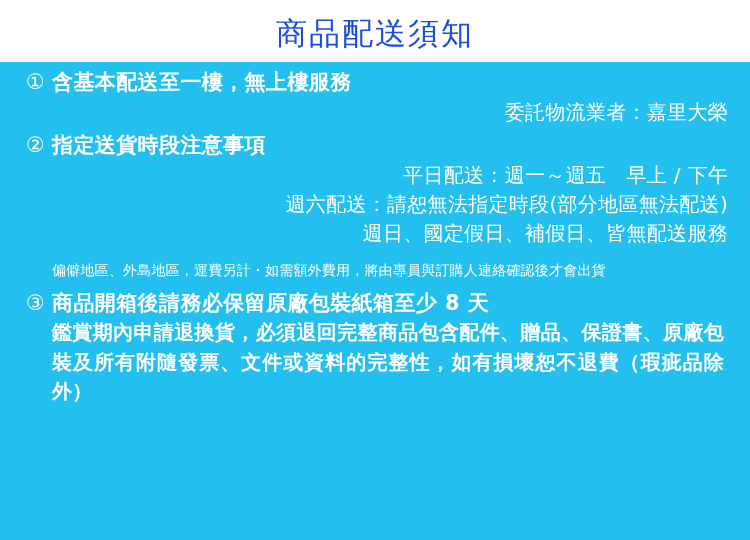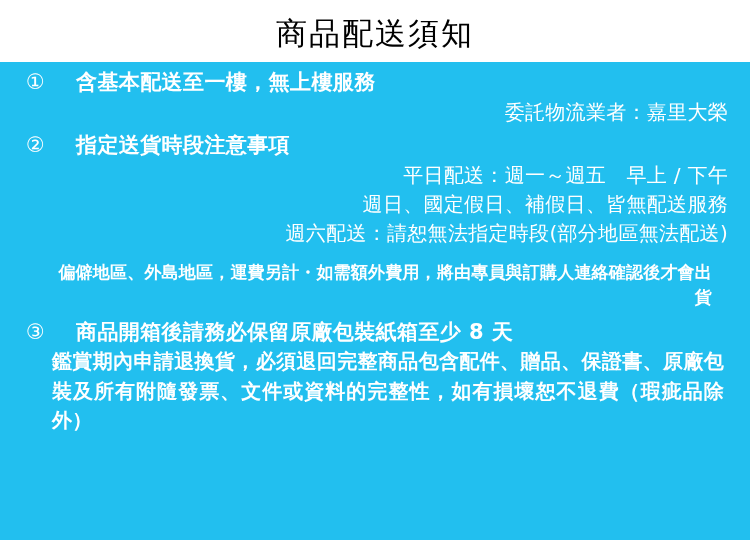--- a/index.html
+++ b/index.html
@@ -120,7 +120,7 @@
 <div class="page">
 
   <div class="title-band">
-    <h1 class="title" style="color: #000000;">商品配送須知</h1>
+    <h1 class="title" style="color: #1d4ed8;">商品配送須知</h1>
   </div>
 
   <div class="panel" style="background: rgb(34, 191, 239); color: rgb(255, 255, 255);">

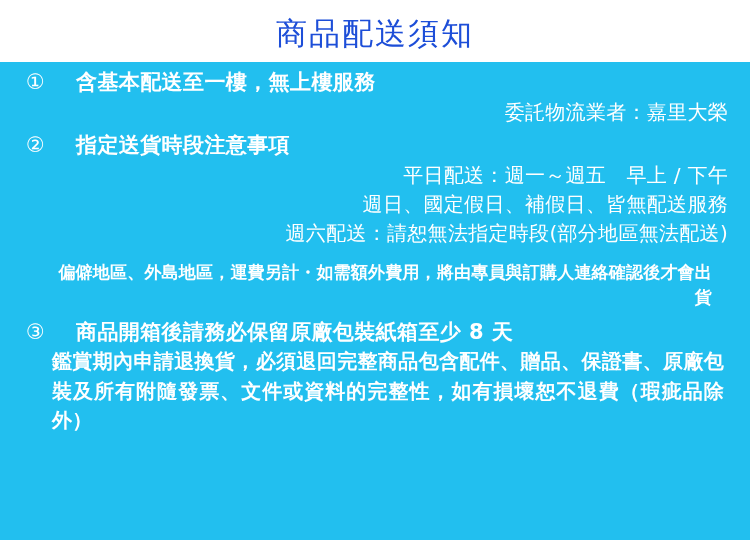--- a/index.html
+++ b/index.html
@@ -75,7 +75,6 @@
   }
   .head-text {
     flex: 1 1 auto;
-    margin-left: 24px;
   }
 
   

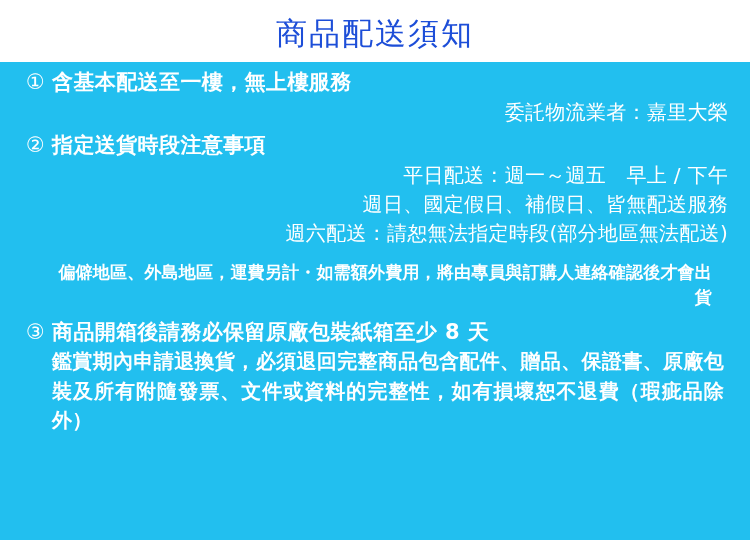--- a/index.html
+++ b/index.html
@@ -138,8 +138,8 @@
         <span class="head-text">指定送貨時段注意事項</span>
       </div>
       <div class="sub">平日配送：週一～週五　早上 / 下午</div>
+      <div class="sub">週六配送：請恕無法指定時段(部分地區無法配送)</div>
       <div class="sub">週日、國定假日、補假日、皆無配送服務</div>
-      <div class="sub">週六配送：請恕無法指定時段(部分地區無法配送)</div>
       <div class="bold-para">偏僻地區、外島地區，運費另計・如需額外費用，將由專員與訂購人連絡確認後才會出貨</div>
     </div>
 

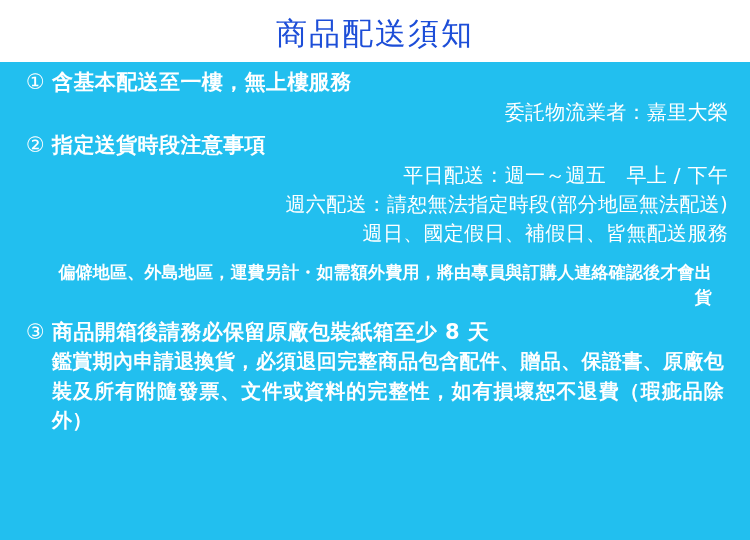--- a/index.html
+++ b/index.html
@@ -93,12 +93,11 @@
     margin-left: 26px;
     margin-top: 12px;
     margin-bottom: 8px;
-    font-size: 17px;
-    font-weight: bold;
+    font-size: 14px;
+    font-weight: normal;
     line-height: 1.45;
     letter-spacing: 0.2px;
     width: 660px;
-    text-align: right;
   }
 
   

